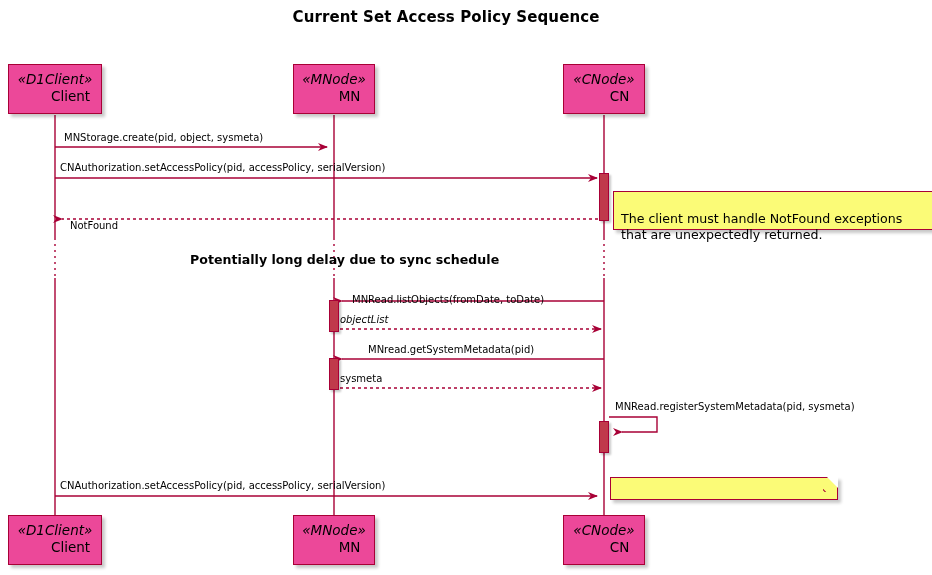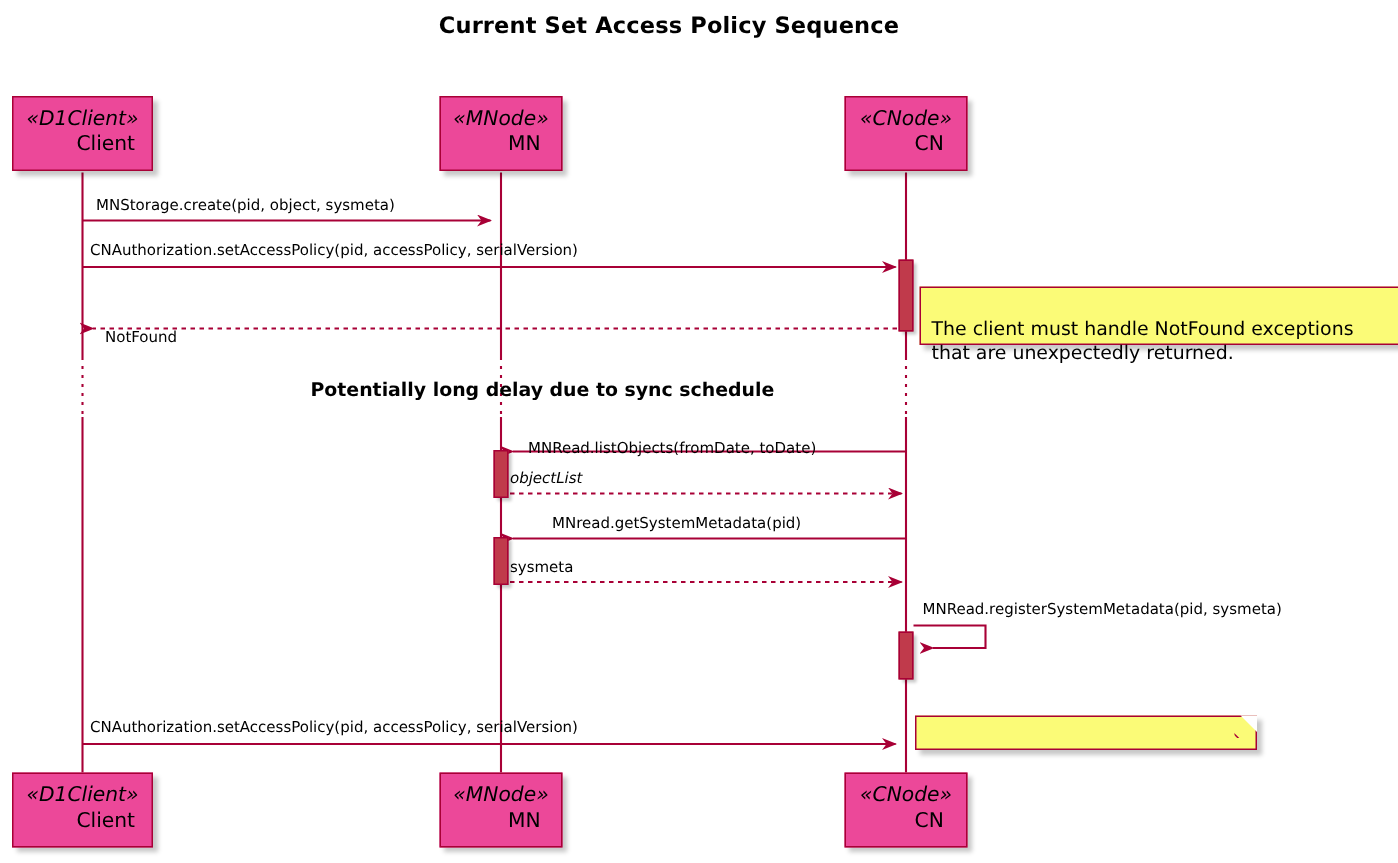--- a/index.html
+++ b/index.html
@@ -77,7 +77,6 @@
     font-weight: bold;
     color: #000;
     white-space: nowrap;
-    margin-left: 17px;
   }
   
   .note {

